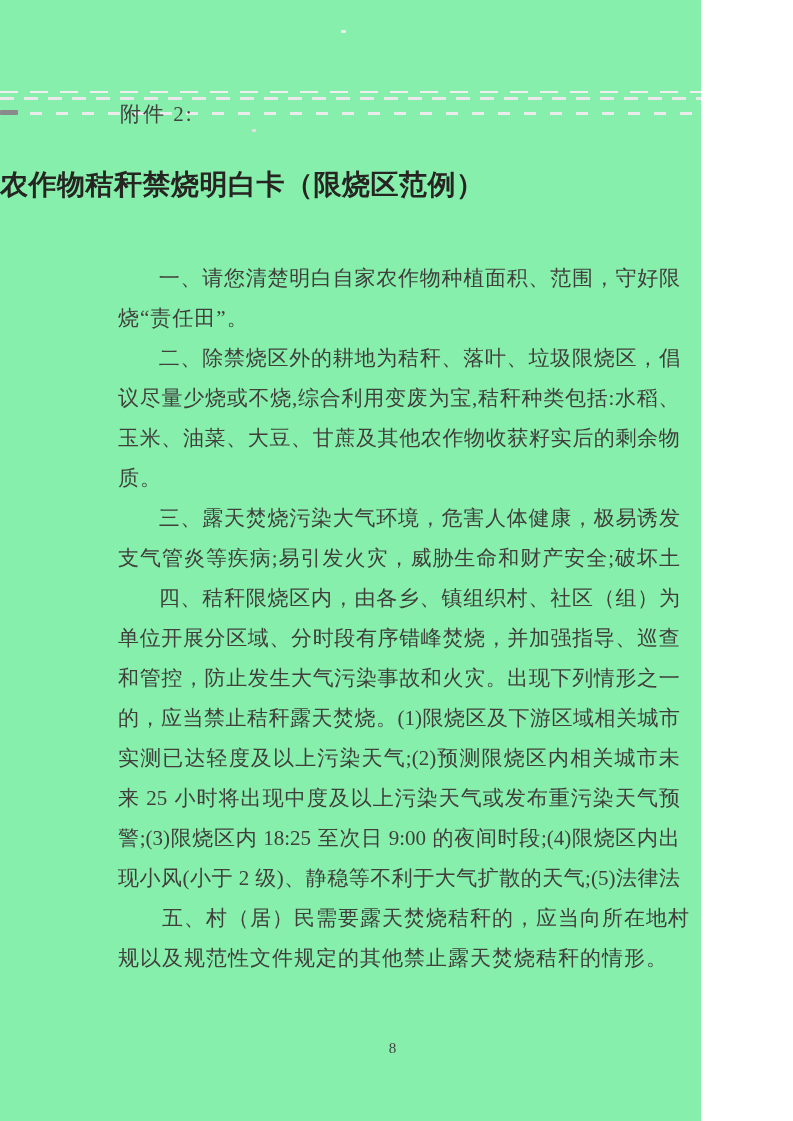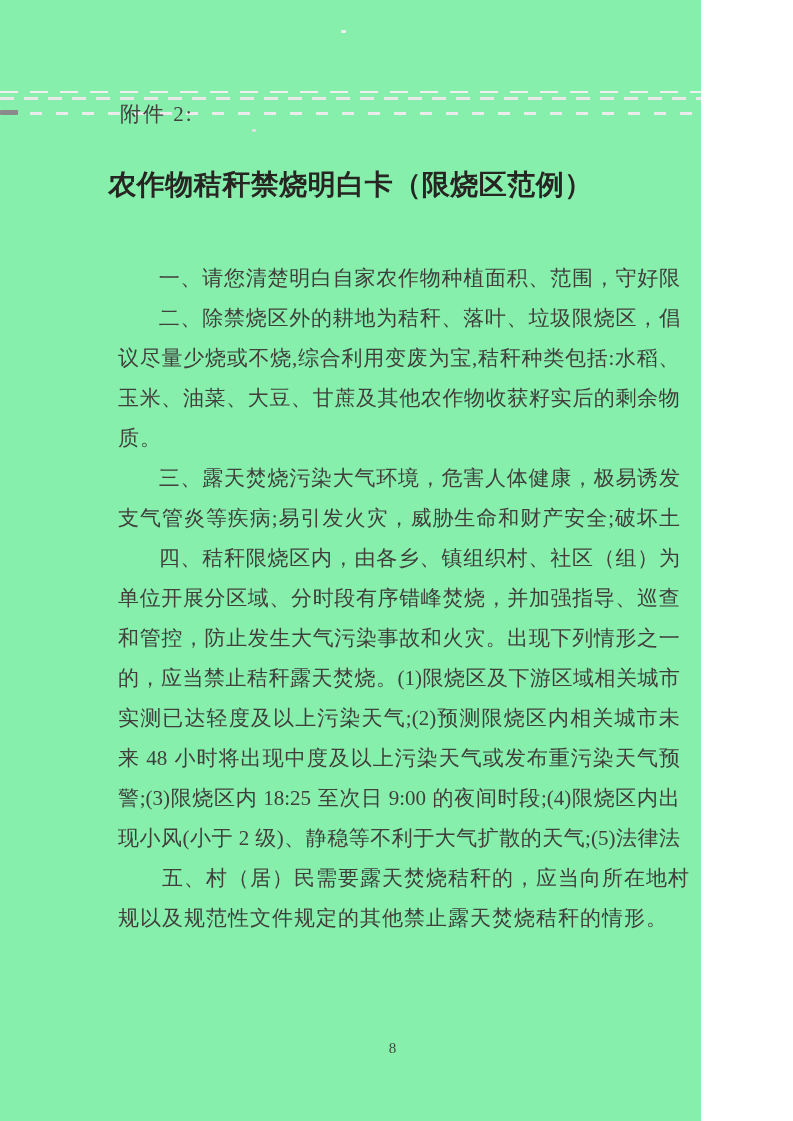--- a/index.html
+++ b/index.html
@@ -29,7 +29,6 @@
     left: 0; top: 166px;
     width: 100%;
     margin: 0;
-    text-align: center;
     font-size: 28px;
     font-weight: bold;
     letter-spacing: 0.5px;

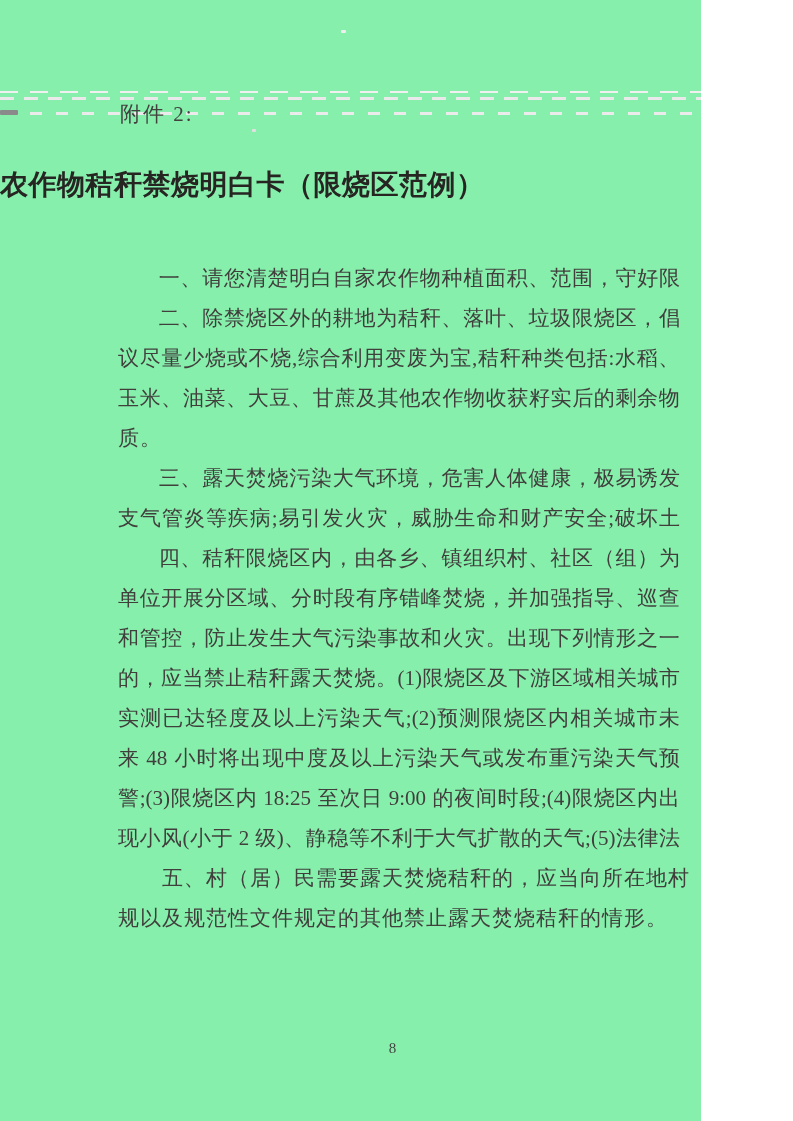--- a/index.html
+++ b/index.html
@@ -136,6 +136,7 @@
         <span>好</span>
         <span>限</span>
       </div>
+    <div class="line">烧“责任田”。</div>
     <div class="line indent fill">
         <span>二</span>
         <span>、</span>

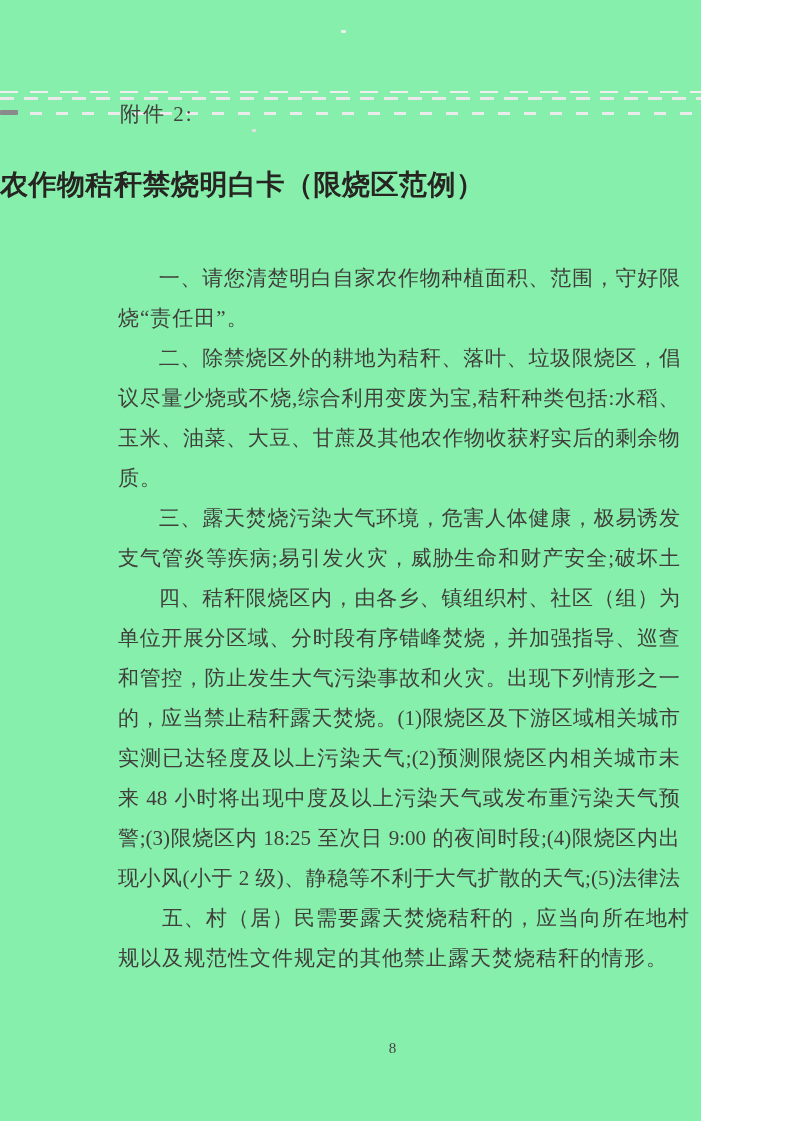--- a/index.html
+++ b/index.html
@@ -417,7 +417,7 @@
     <div class="line fill">
         <span>来</span>
         <span>&nbsp;</span>
-        <span>48</span>
+        <span>25</span>
         <span>&nbsp;</span>
         <span>小</span>
         <span>时</span>

